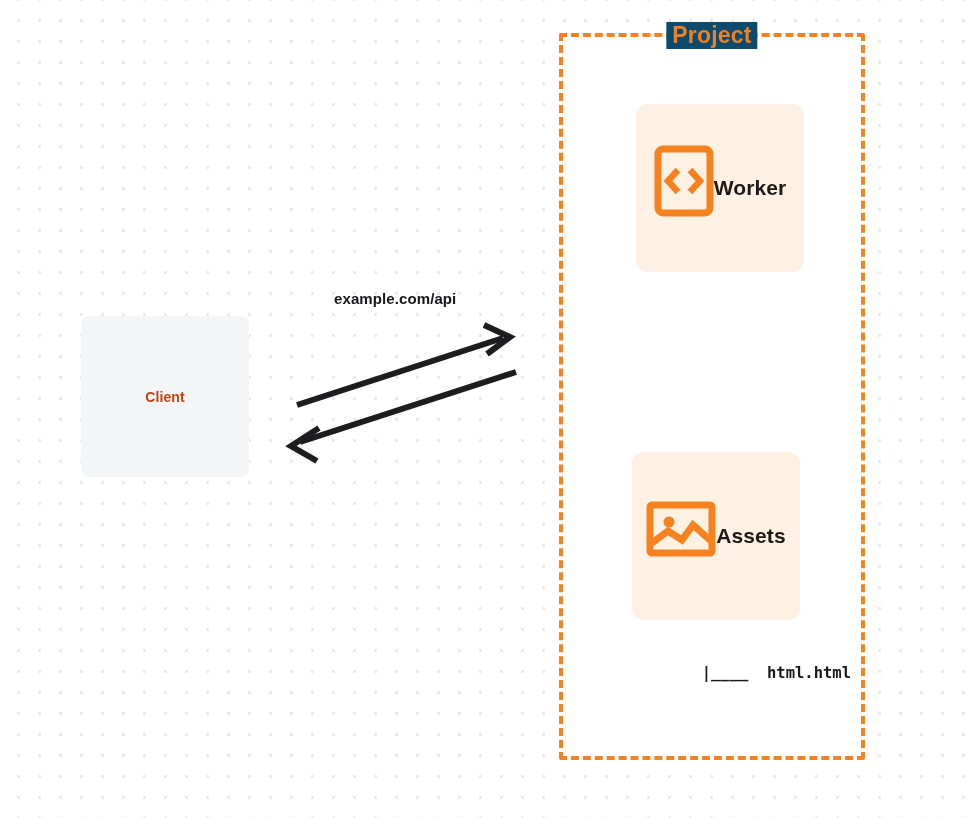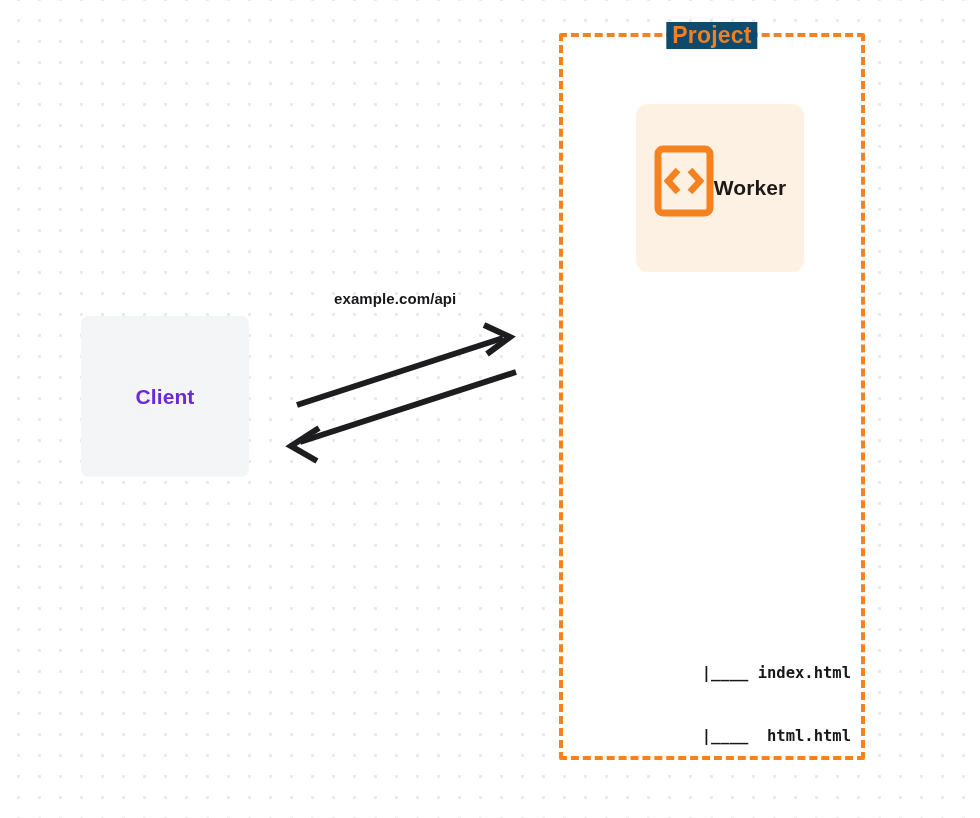--- a/index.html
+++ b/index.html
@@ -48,9 +48,9 @@
     justify-content: center;
   }
   #client-node .node-label {
-    font-size: 21px;
-    font-weight: bold;
-    color: #6d28d9;
+    font-size: 14px;
+    font-weight: bold;
+    color: #c2410c;
     letter-spacing: .1px;
   }
 

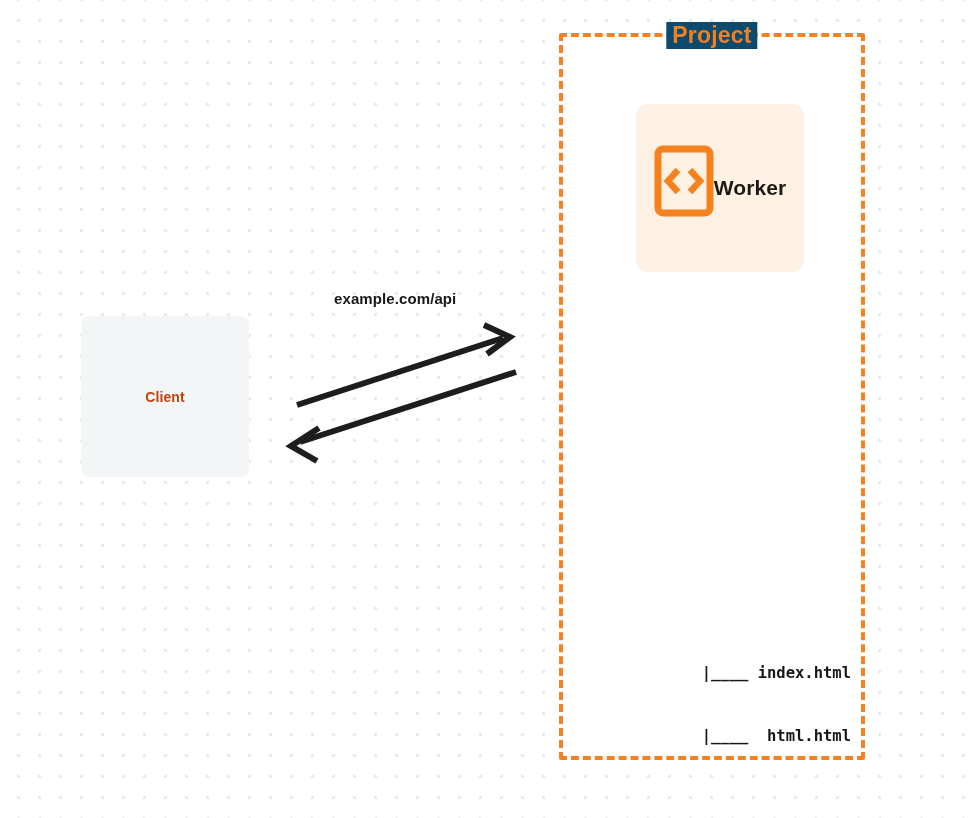--- a/index.html
+++ b/index.html
@@ -195,6 +195,16 @@
       <span class="card-label">Worker</span>
     </div>
 
+    <div id="assets-card" class="service-card">
+      <span class="card-icon">
+        <svg width="70" height="60" viewBox="0 0 70 60" xmlns="http://www.w3.org/2000/svg">
+          <rect x="4" y="6" width="62" height="48" rx="2" ry="2" fill="none" stroke="#f6821f" stroke-width="7"></rect>
+          <circle cx="23" cy="23" r="5.5" fill="#f6821f"></circle>
+          <polyline points="6,44 22,32 36,41 47,26 65,42" fill="none" stroke="#f6821f" stroke-width="7" stroke-linecap="butt" stroke-linejoin="miter"></polyline>
+        </svg>
+      </span>
+      <span class="card-label">Assets</span>
+    </div>
 
     <div id="file-tree">
       <span class="tree-row">  |____ index.html</span>

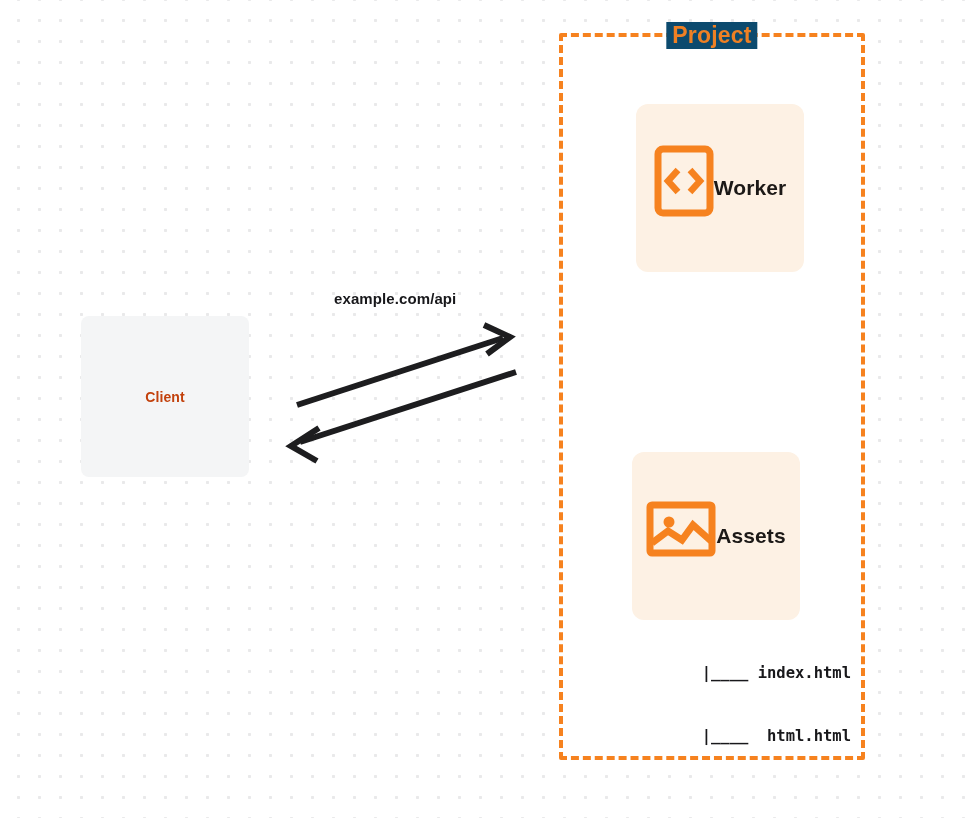--- a/index.html
+++ b/index.html
@@ -207,7 +207,6 @@
     </div>
 
     <div id="file-tree">
-      <span class="tree-row">  |____ index.html</span>
       <span class="tree-row">  |____  html.html</span>
       
     </div>

